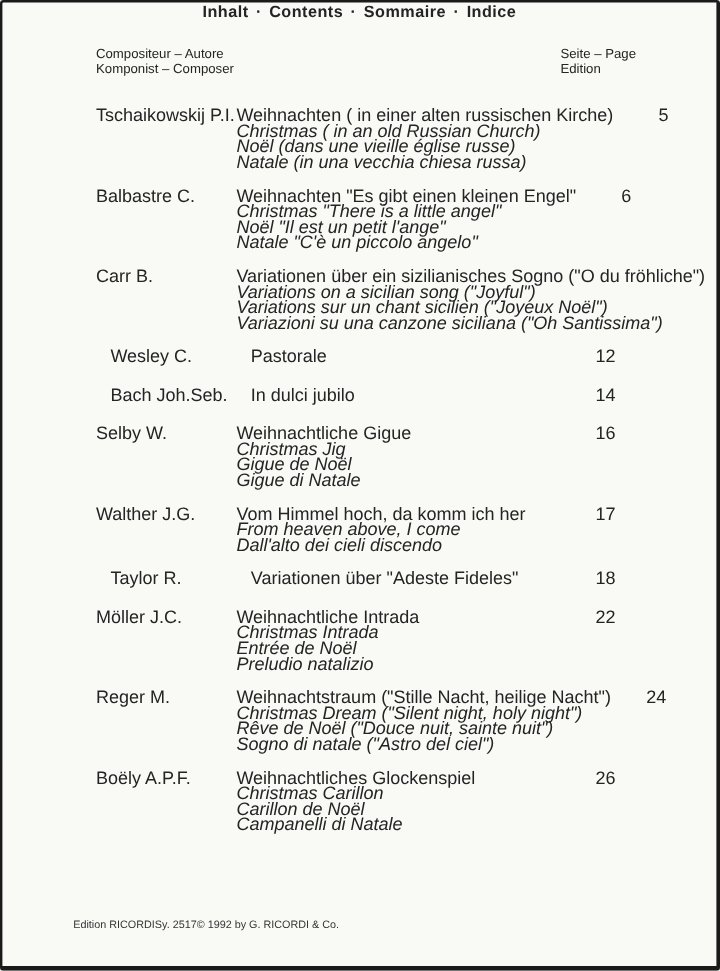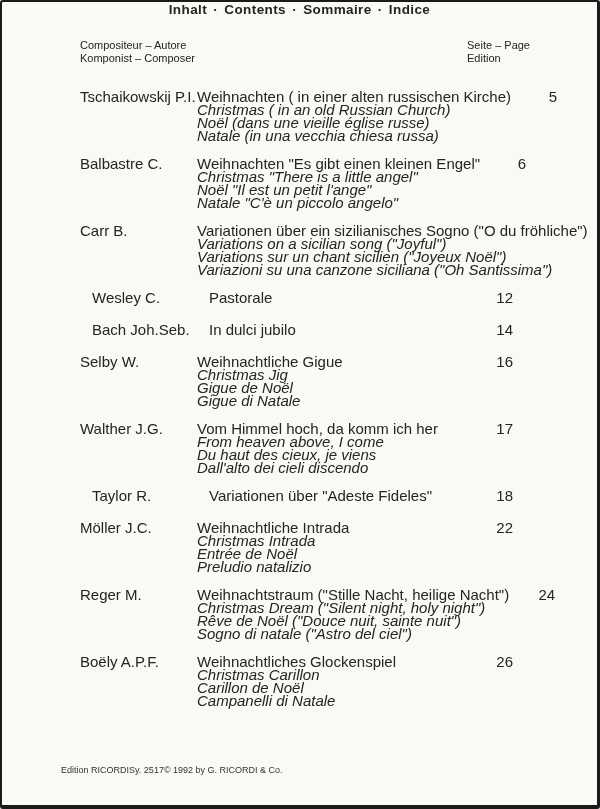--- a/index.html
+++ b/index.html
@@ -150,7 +150,6 @@
     <div class="titles">
           <div class="orig">Vom Himmel hoch, da komm ich her</div>
           <div class="trans">From heaven above, I come</div>
-          <div class="trans">Du haut des cieux, je viens</div>
           <div class="trans">Dall'alto dei cieli discendo</div>
         </div>
     <div class="pagecol">17</div>

